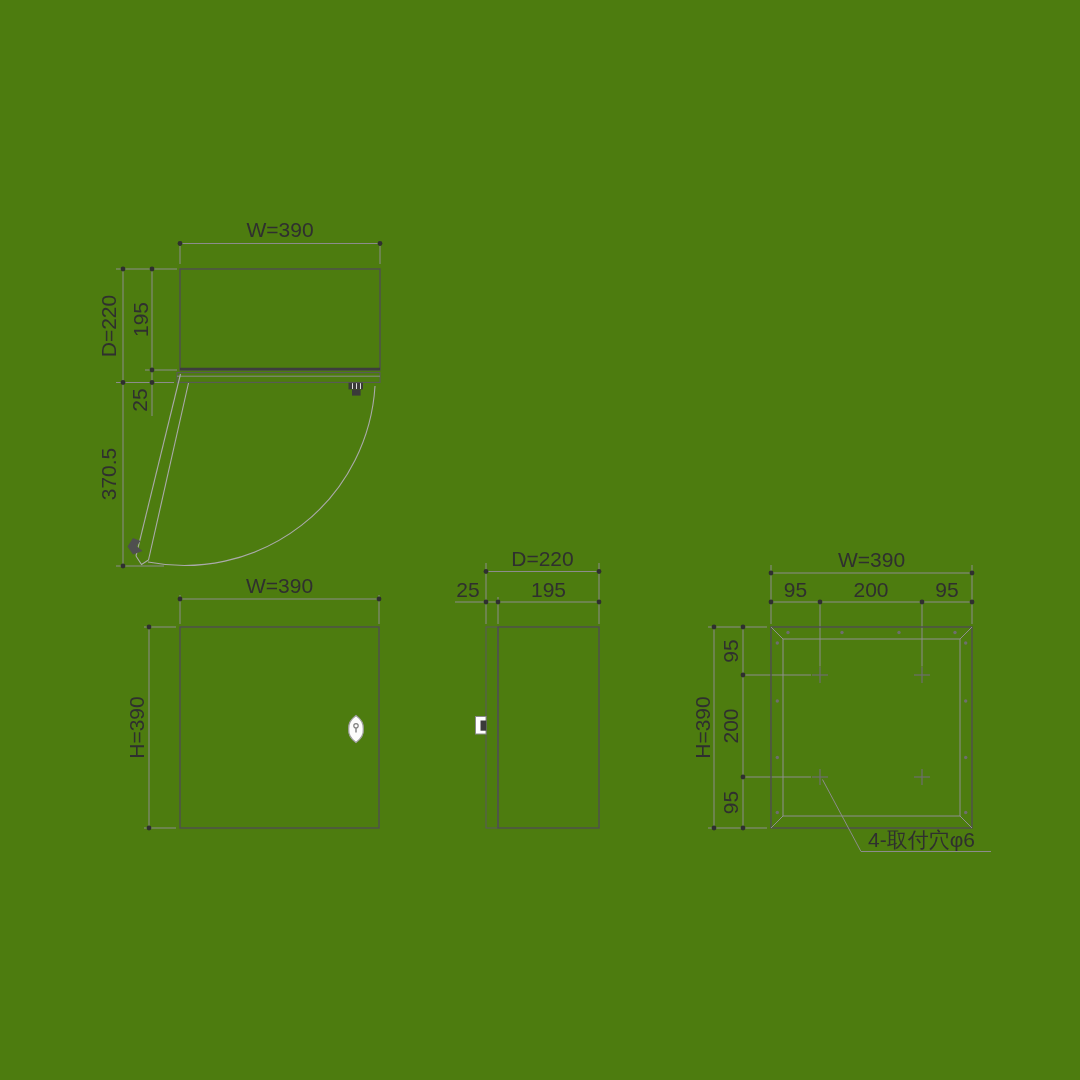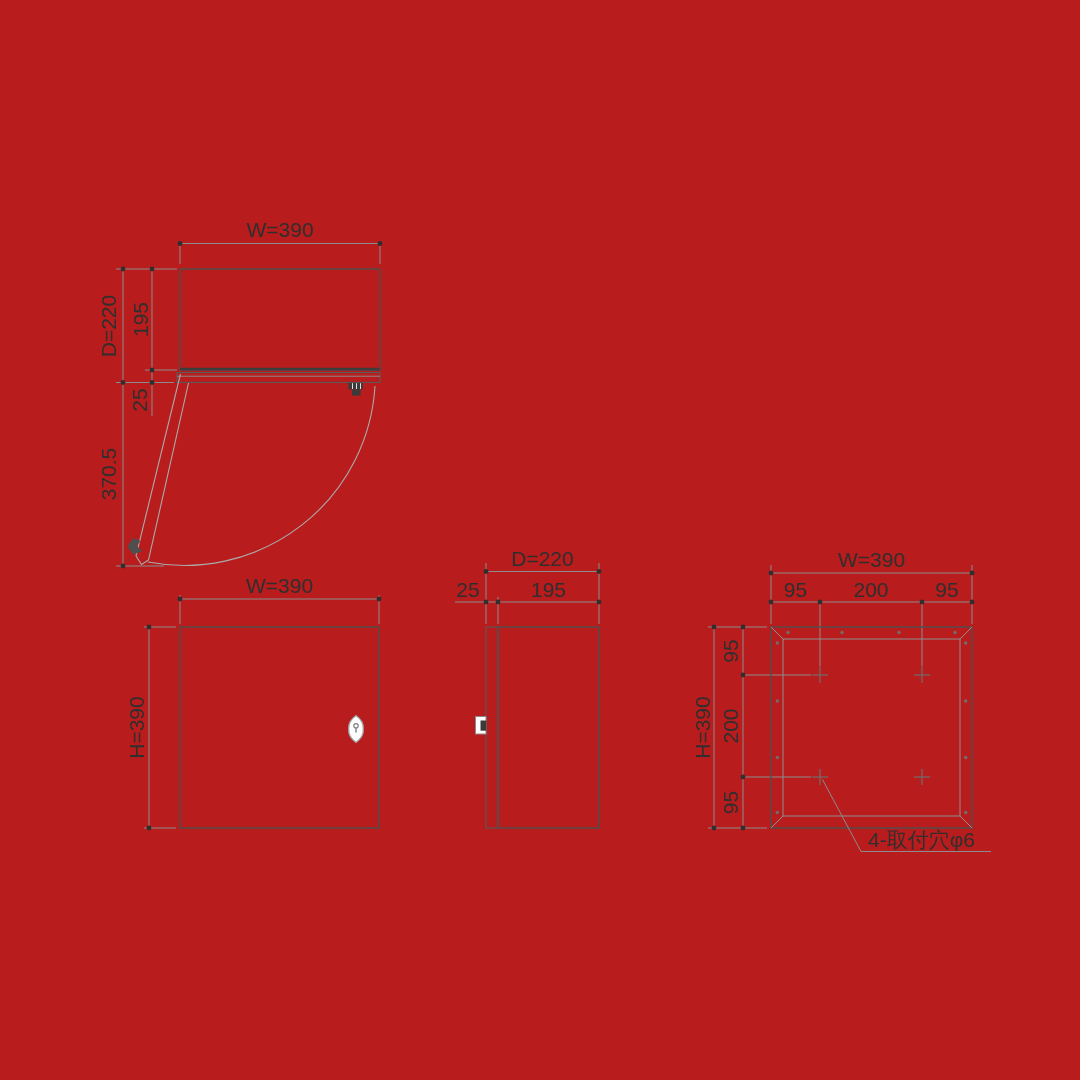--- a/index.html
+++ b/index.html
@@ -3,7 +3,7 @@
 <meta charset="utf-8">
 <style>
   html,body{margin:0;padding:0;background:#ffffff;}
-  .canvas{width:1080px;height:1080px;background:#b91c1c;position:relative;}
+  .canvas{width:1080px;height:1080px;background:#4d7c0f;position:relative;}
   svg{display:block;}
   .ol   {stroke:#4f4f4f;stroke-width:1.4;fill:none;}
   .ol2  {stroke:#5a5a5a;stroke-width:1.1;fill:none;}

